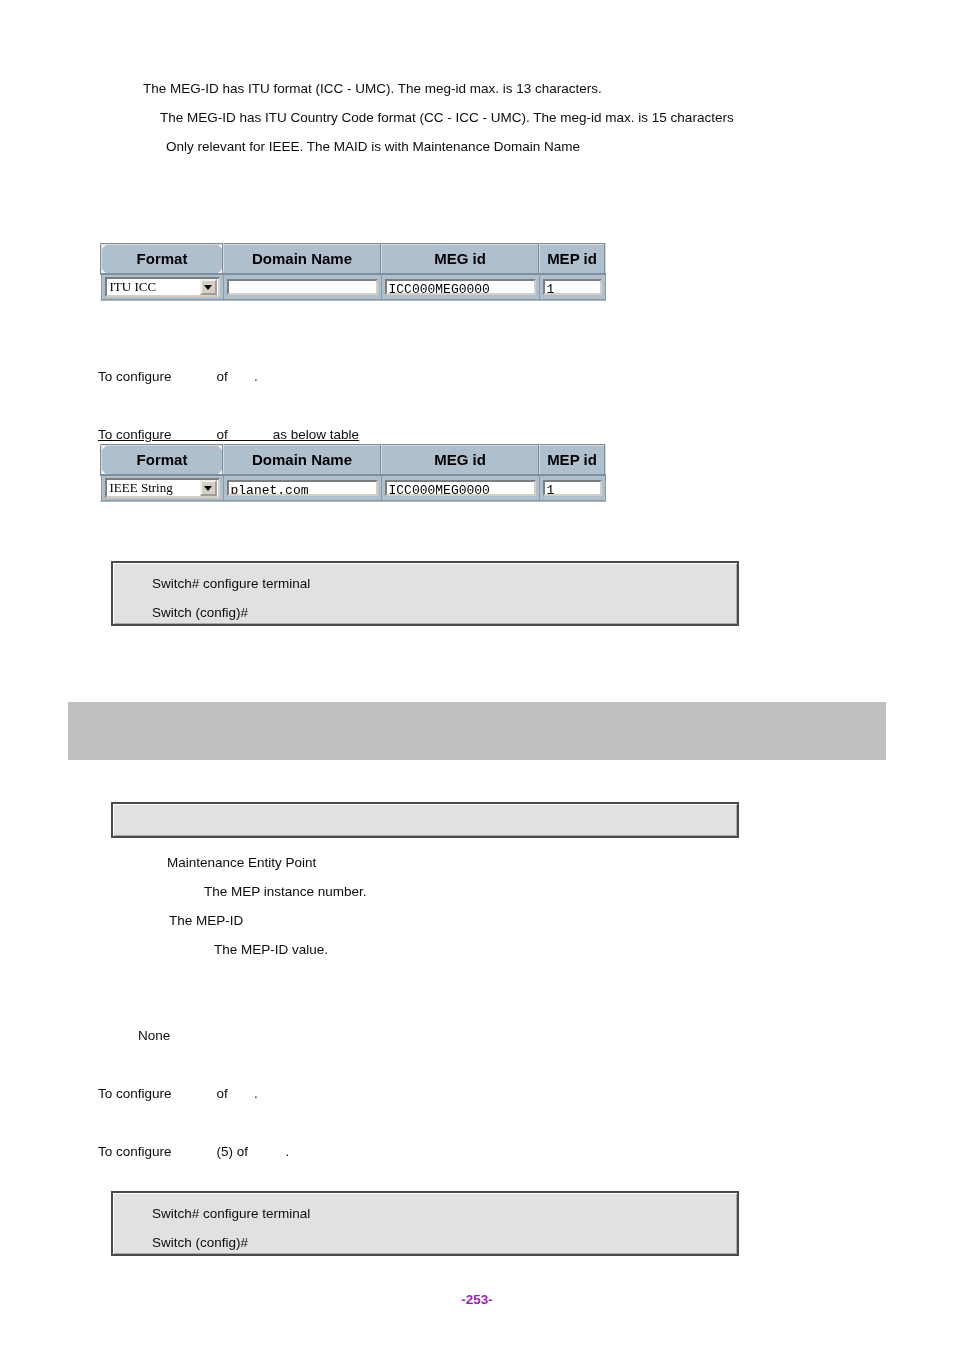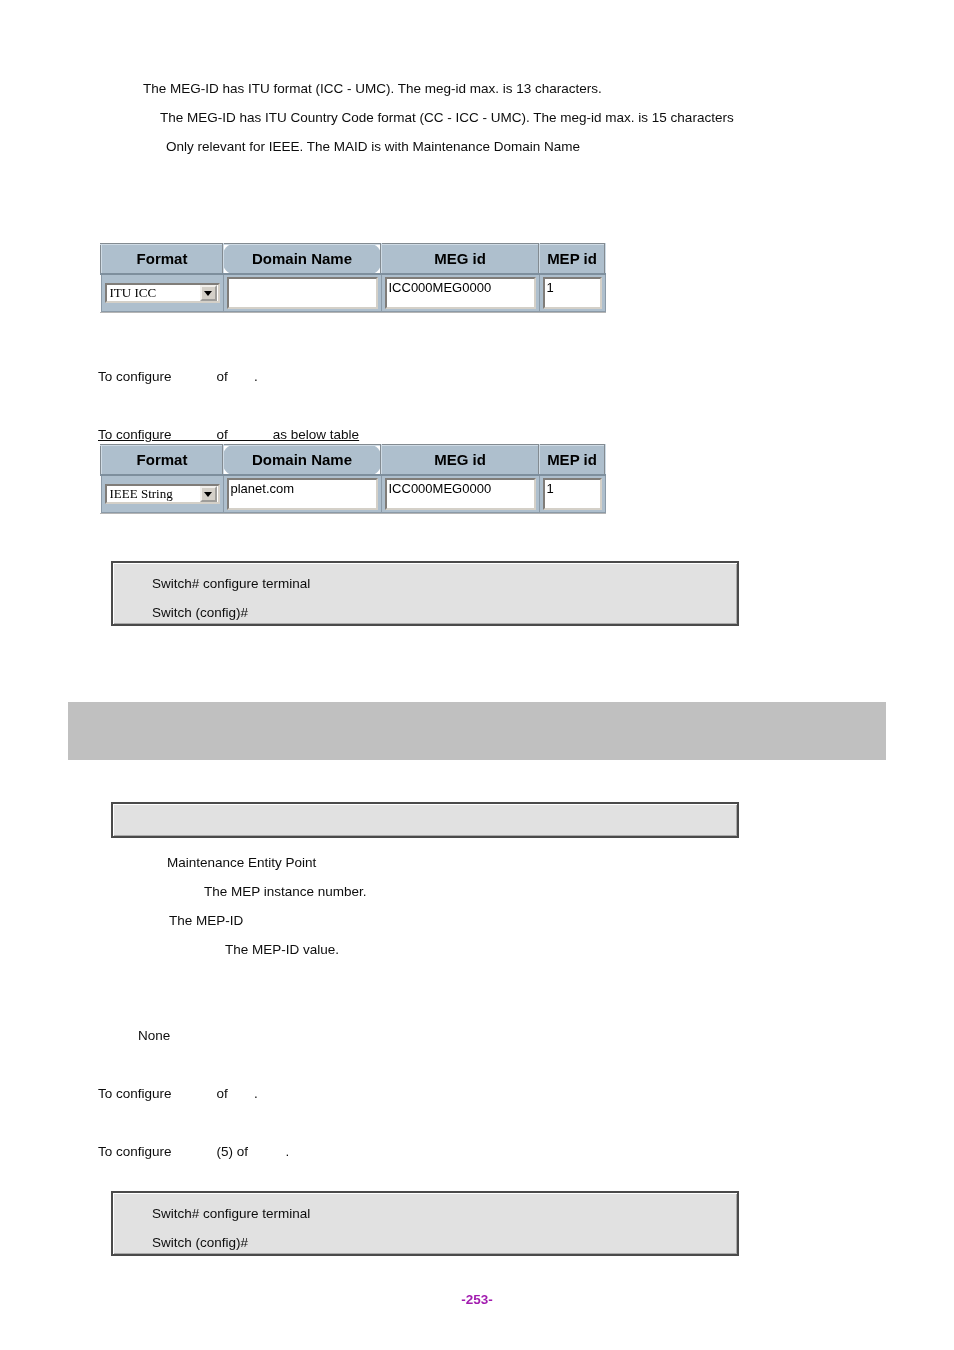--- a/index.html
+++ b/index.html
@@ -60,7 +60,7 @@
     vertical-align: middle;
   }
 
-  .col-format   { width: 116px; }
+  .col-format   { width: 116px; border-radius: 9px; }
   .col-domain   { width: 152px; border-radius: 11px; }
   .col-meg      { width: 152px; margin-top: 16px; }
   .col-mep      { width: 60px;  }

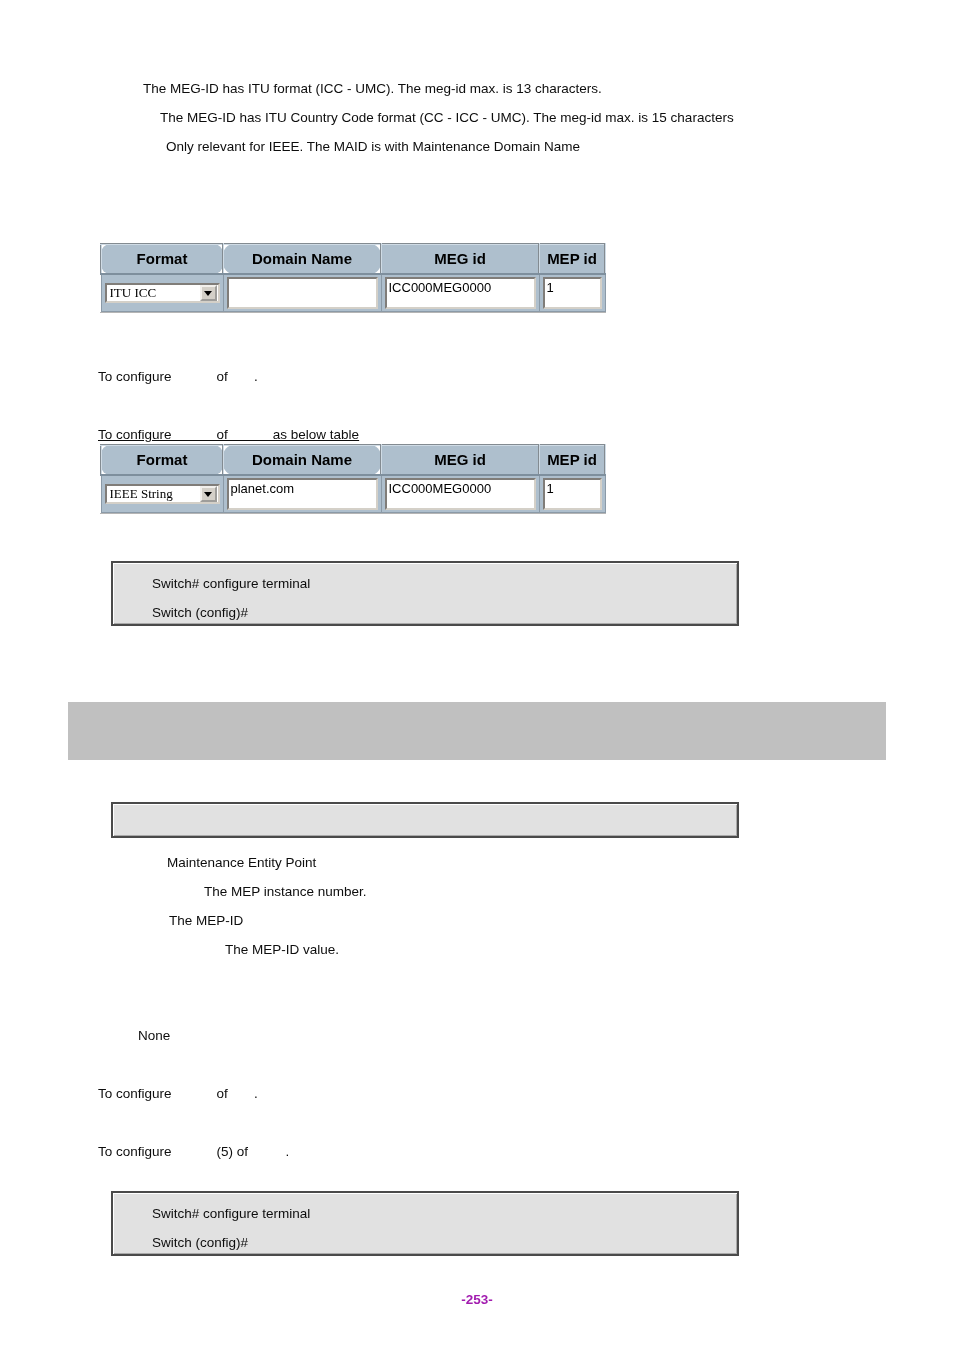--- a/index.html
+++ b/index.html
@@ -61,7 +61,7 @@
   }
 
   .col-format   { width: 116px; border-radius: 9px; }
-  .col-domain   { width: 152px; border-radius: 11px; }
+  .col-domain   { width: 152px; }
   .col-meg      { width: 152px; margin-top: 16px; }
   .col-mep      { width: 60px;  }
 

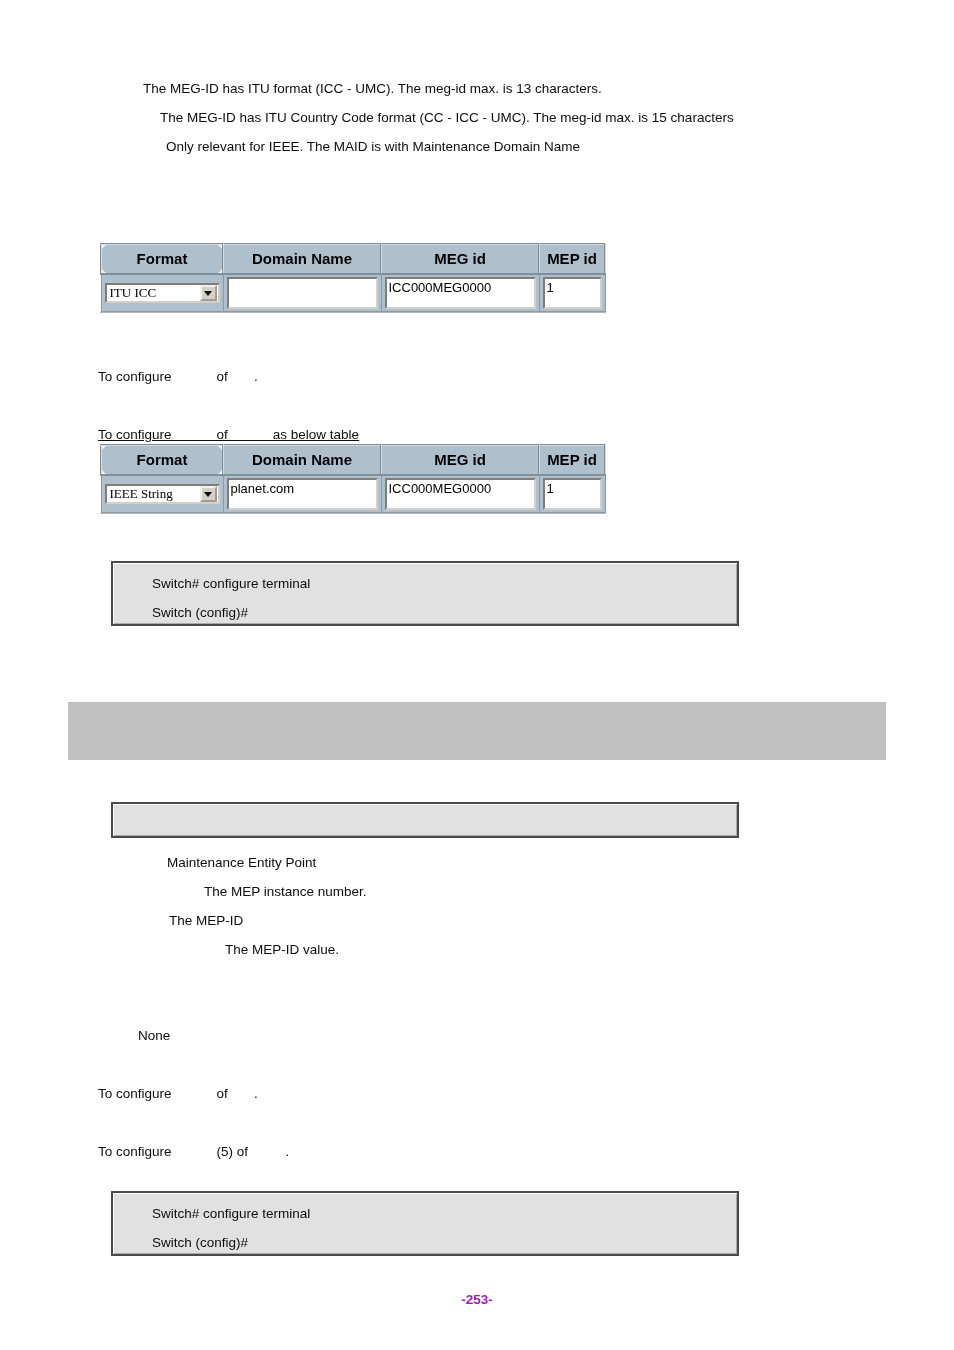--- a/index.html
+++ b/index.html
@@ -104,13 +104,13 @@
   }
   .tin {
     display: block;
-    height: 32px;
+    height: 16px;
     line-height: 18px;
     background: #ffffff;
     border: 2px inset #d4d0c8;
     box-sizing: border-box;
     padding: 0 2px;
-    font-family: Liberation Sans, sans-serif;
+    font-family: Liberation Mono, monospace;
     font-size: 13px;
     color: #000000;
     white-space: nowrap;

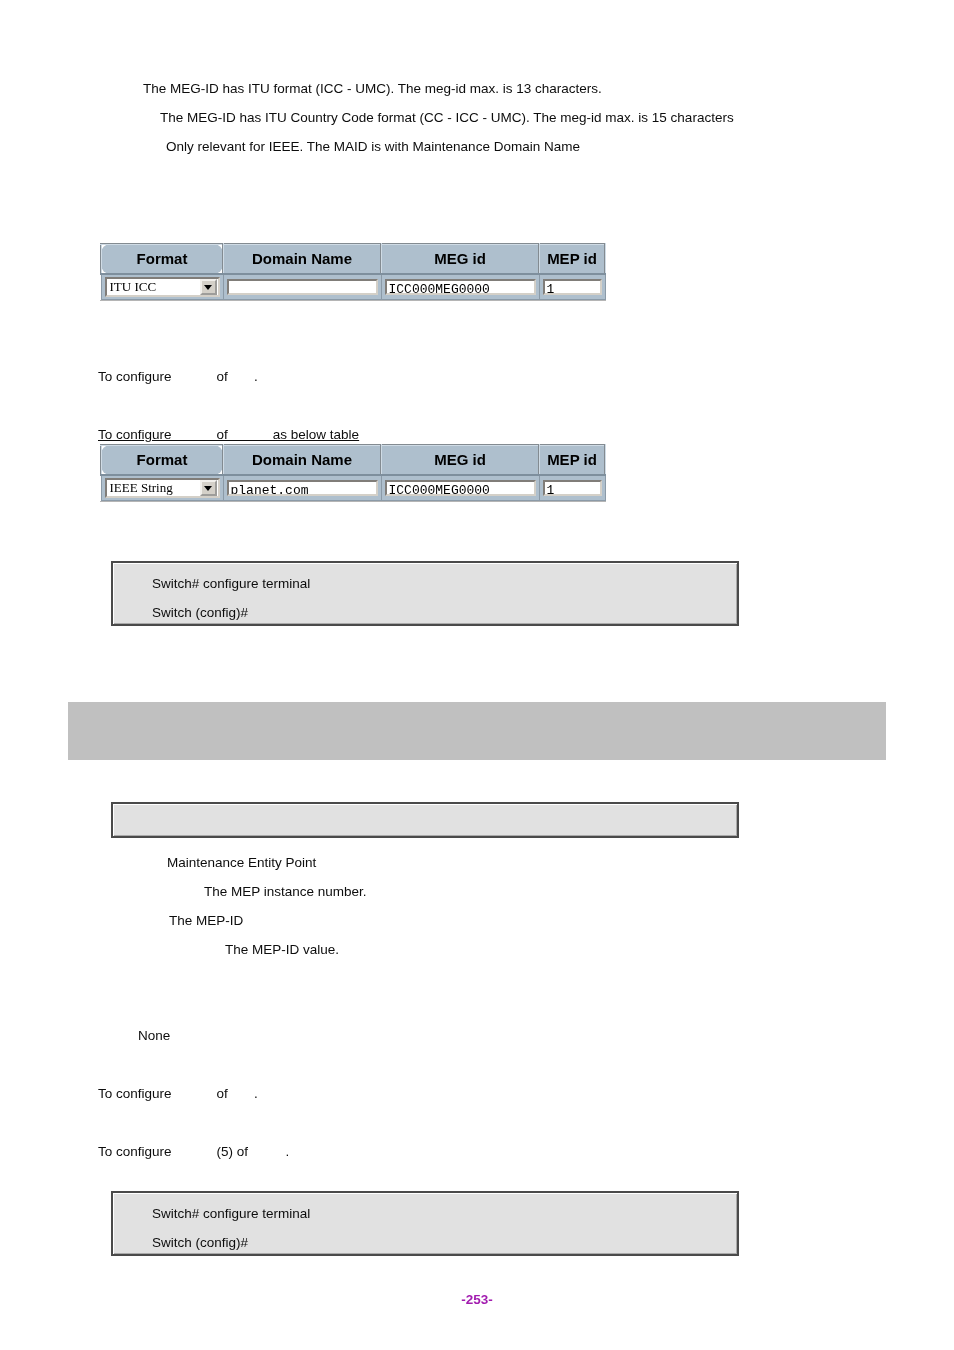--- a/index.html
+++ b/index.html
@@ -247,7 +247,7 @@
 
   <div class="txt" style="left:169px; top:913px;">The MEP-ID</div>
 
-  <div class="txt" style="left:225px; top:942px;">The MEP-ID value.</div>
+  <div class="txt" style="left:214px; top:942px;">The MEP-ID value.</div>
 
   <div class="txt" style="left:98px; top:1028px;margin-left:40px;">None</div>
 

